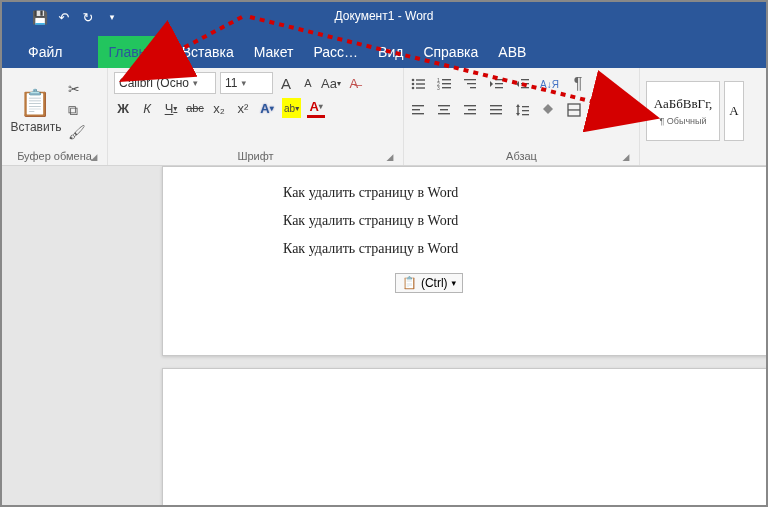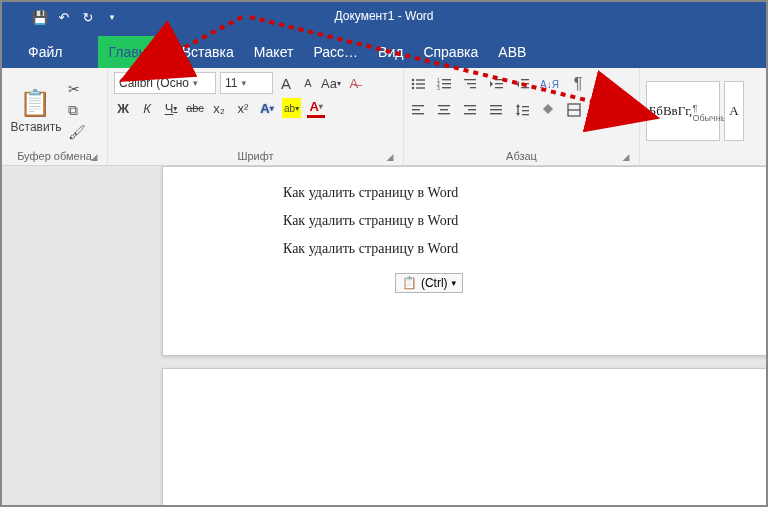--- a/index.html
+++ b/index.html
@@ -43,7 +43,7 @@
 
 
 .styles .controls { flex-direction: row; gap: 4px; align-items: center; }
-.stylebox { background: #fff; border: 1px solid #c8c8c8; width: 74px; height: 60px; display: flex; align-items: center; justify-content: center; font-size: 11px; color: #333; }
+.stylebox { background: #fff; border: 1px solid #c8c8c8; width: 74px; height: 60px; display: flex; flex-direction: column; align-items: center; justify-content: center; font-size: 11px; color: #333; }
 .stylebox .preview { font-size: 13px; font-family: "Times New Roman", serif; color: #1a1a1a; }
 .stylebox .name { font-size: 9px; color: #666; margin-top: 4px; }
 

